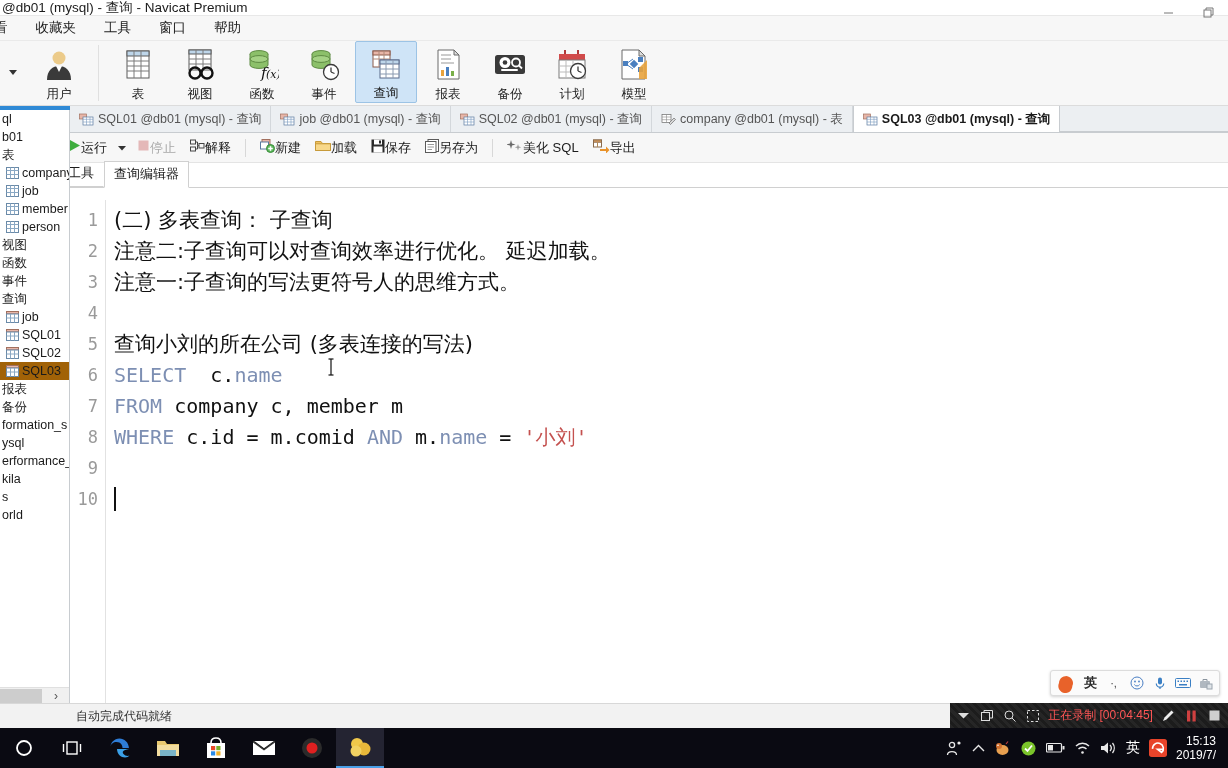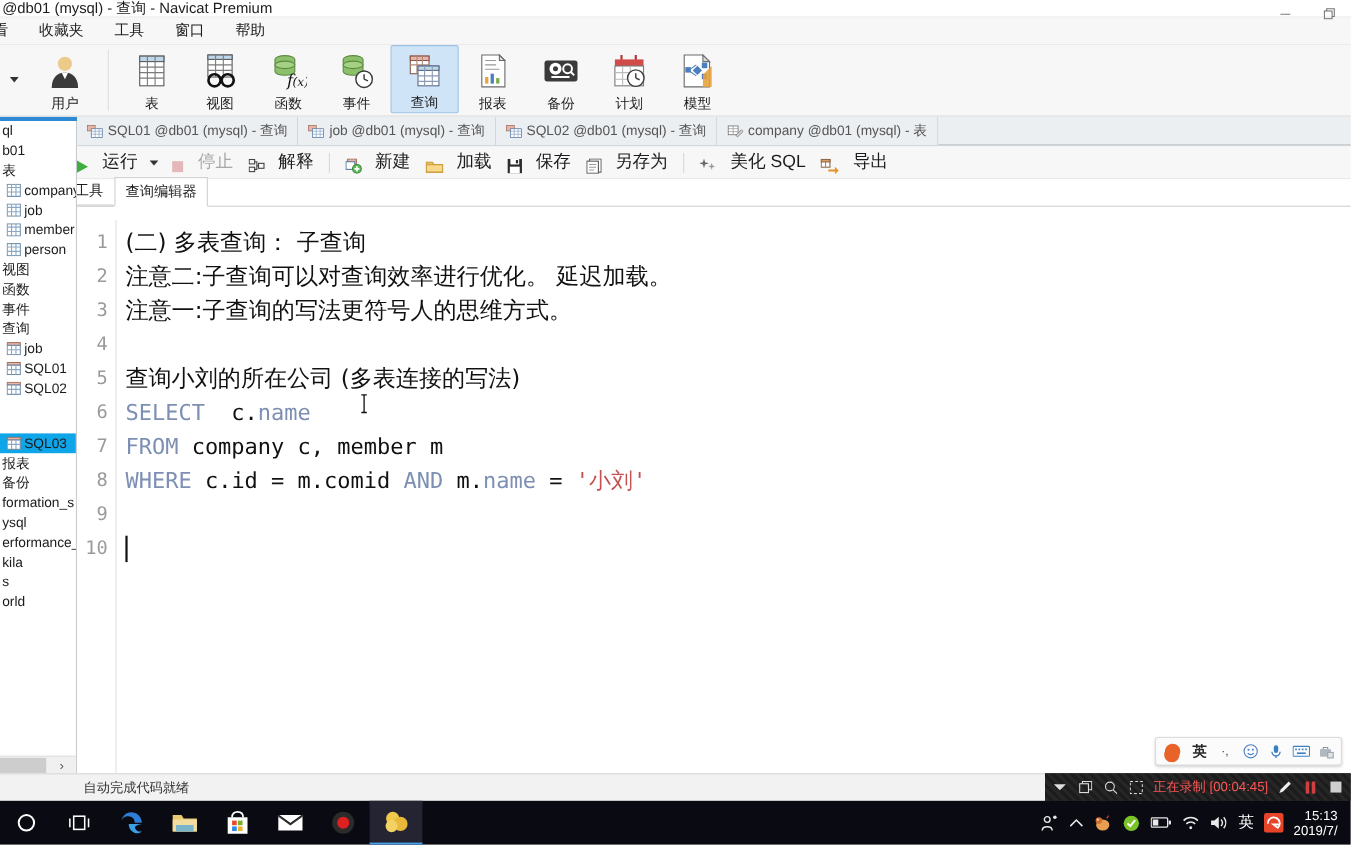--- a/index.html
+++ b/index.html
@@ -374,6 +374,17 @@
     <span>company @db01 (mysql) - 表</span>
   </div>
 
+  <div class="dtab sel">
+    <svg class="ti" viewBox="0 0 15 13">
+      <rect x="0.5" y="1" width="7" height="5" fill="#e8b6a8" stroke="#a2705e" stroke-width="0.7"></rect>
+      <rect x="4" y="4" width="10" height="8" fill="#fff" stroke="#5a7aa0" stroke-width="0.7"></rect>
+      <line x1="4" y1="6.3" x2="14" y2="6.3" stroke="#7a9ac0" stroke-width="0.6"></line>
+      <line x1="4" y1="9" x2="14" y2="9" stroke="#7a9ac0" stroke-width="0.6"></line>
+      <line x1="7.5" y1="4" x2="7.5" y2="12" stroke="#7a9ac0" stroke-width="0.6"></line>
+      <line x1="11" y1="4" x2="11" y2="12" stroke="#7a9ac0" stroke-width="0.6"></line>
+    </svg>
+    <span>SQL03 @db01 (mysql) - 查询</span>
+  </div>
 
   <div id="tabfill"></div>
 </div>

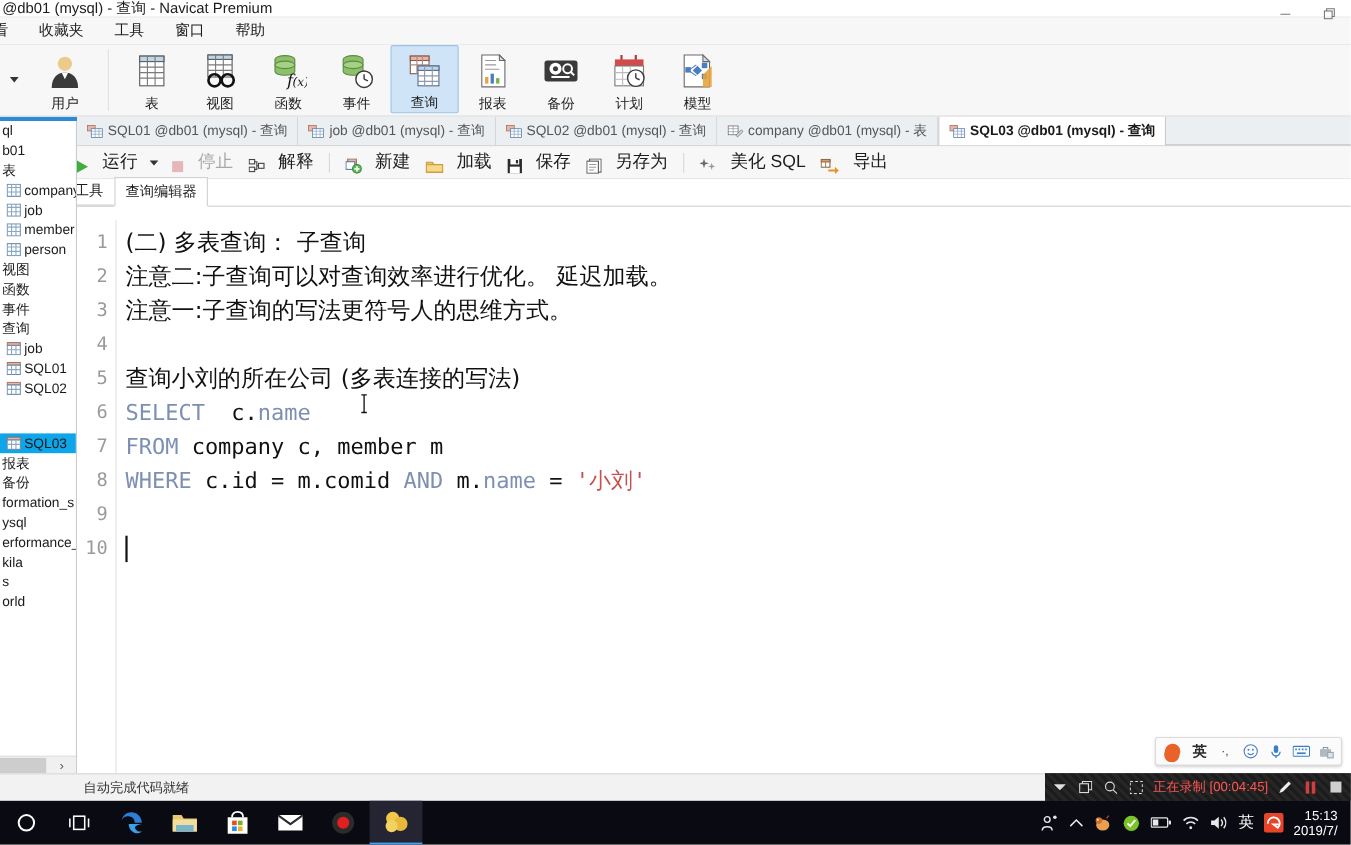--- a/index.html
+++ b/index.html
@@ -57,7 +57,7 @@
   
   #qtoolbar { height:30px; background:#f7f7f7; display:flex; align-items:center;
      border-bottom:1px solid #e4e4e4; padding-left:6px; }
-  .qbtn { display:flex; align-items:flex-end; gap:12px; padding:2px 7px; font-size:16px; color:#1c1c1c;
+  .qbtn { display:flex; align-items:flex-start; gap:0; padding:2px 7px; font-size:13px; color:#1c1c1c;
      white-space:nowrap; }
   .qbtn.dis { color:#a8a8a8; }
   .qsep { width:1px; height:18px; background:#d8d8d8; margin:0 7px; }

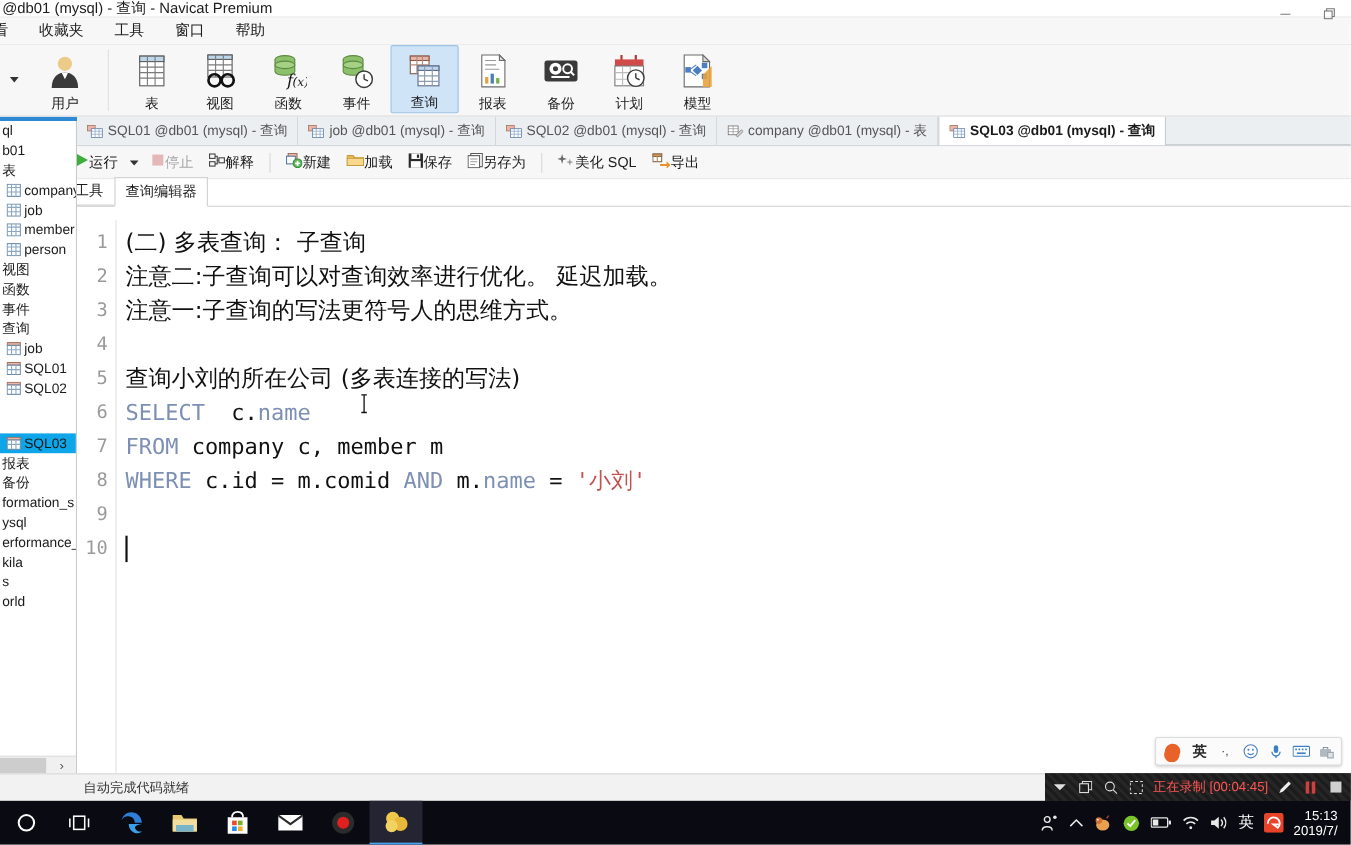--- a/index.html
+++ b/index.html
@@ -94,7 +94,7 @@
      background:#ffffff; border-right:1px solid #c8ccd0; overflow:hidden; }
   .sbrow { height:18px; display:flex; align-items:center; font-size:12.5px; color:#1a1a1a;
      white-space:nowrap; padding-left:2px; }
-  .sbrow.sel { background:#0ea5e9;margin-top:32px; }
+  .sbrow.sel { background:#a16207; }
   .sbrow .si { width:13px; height:12px; margin-right:3px; flex:0 0 auto; }
   .ind1 { padding-left:2px; }
   .ind2 { padding-left:6px; }

